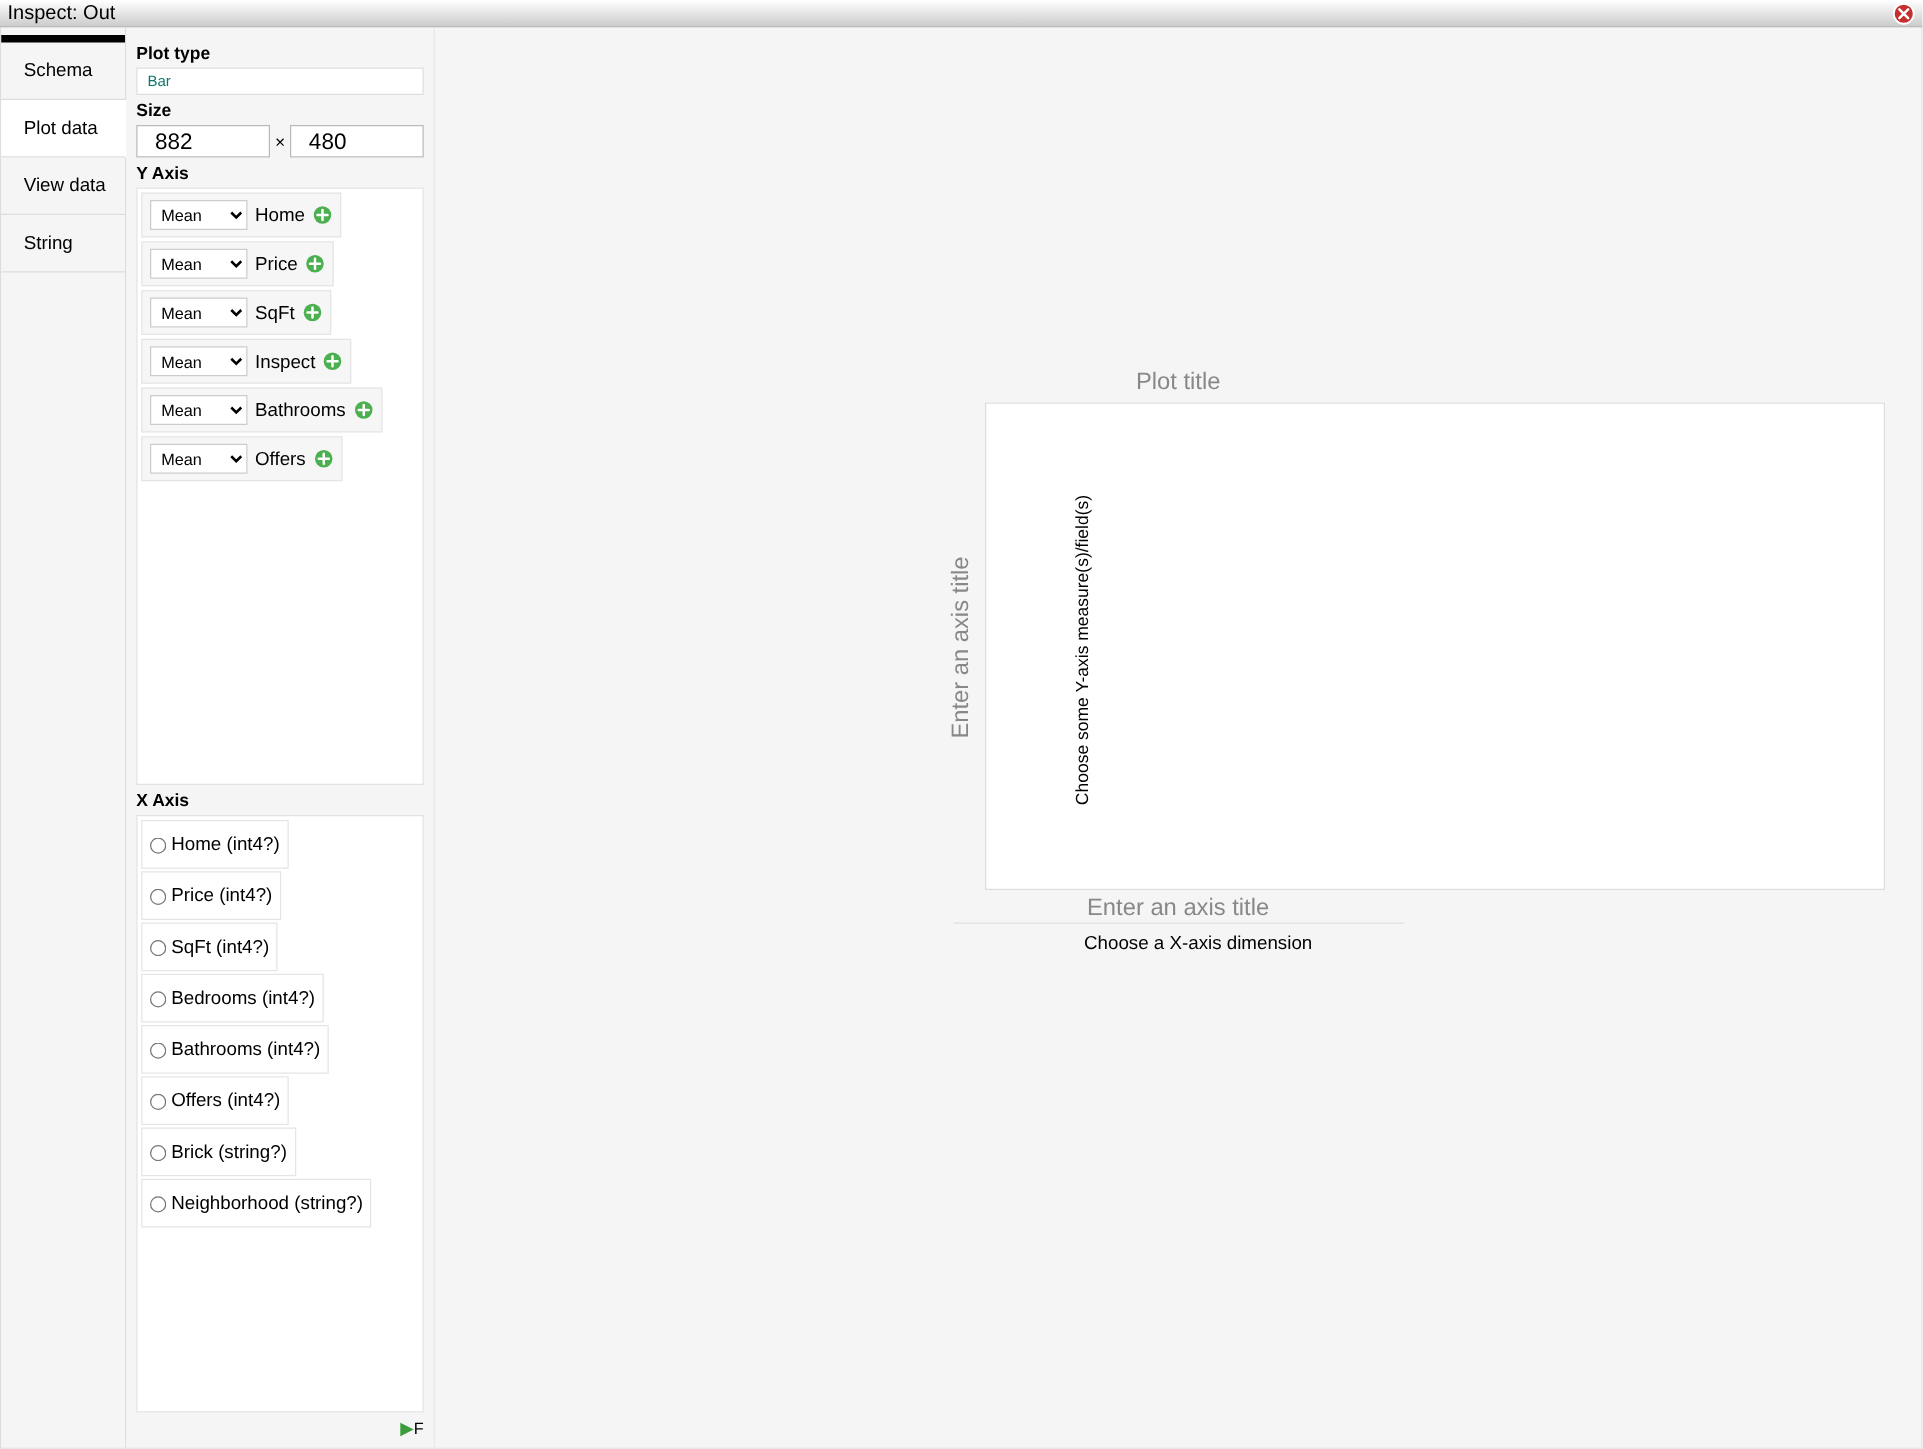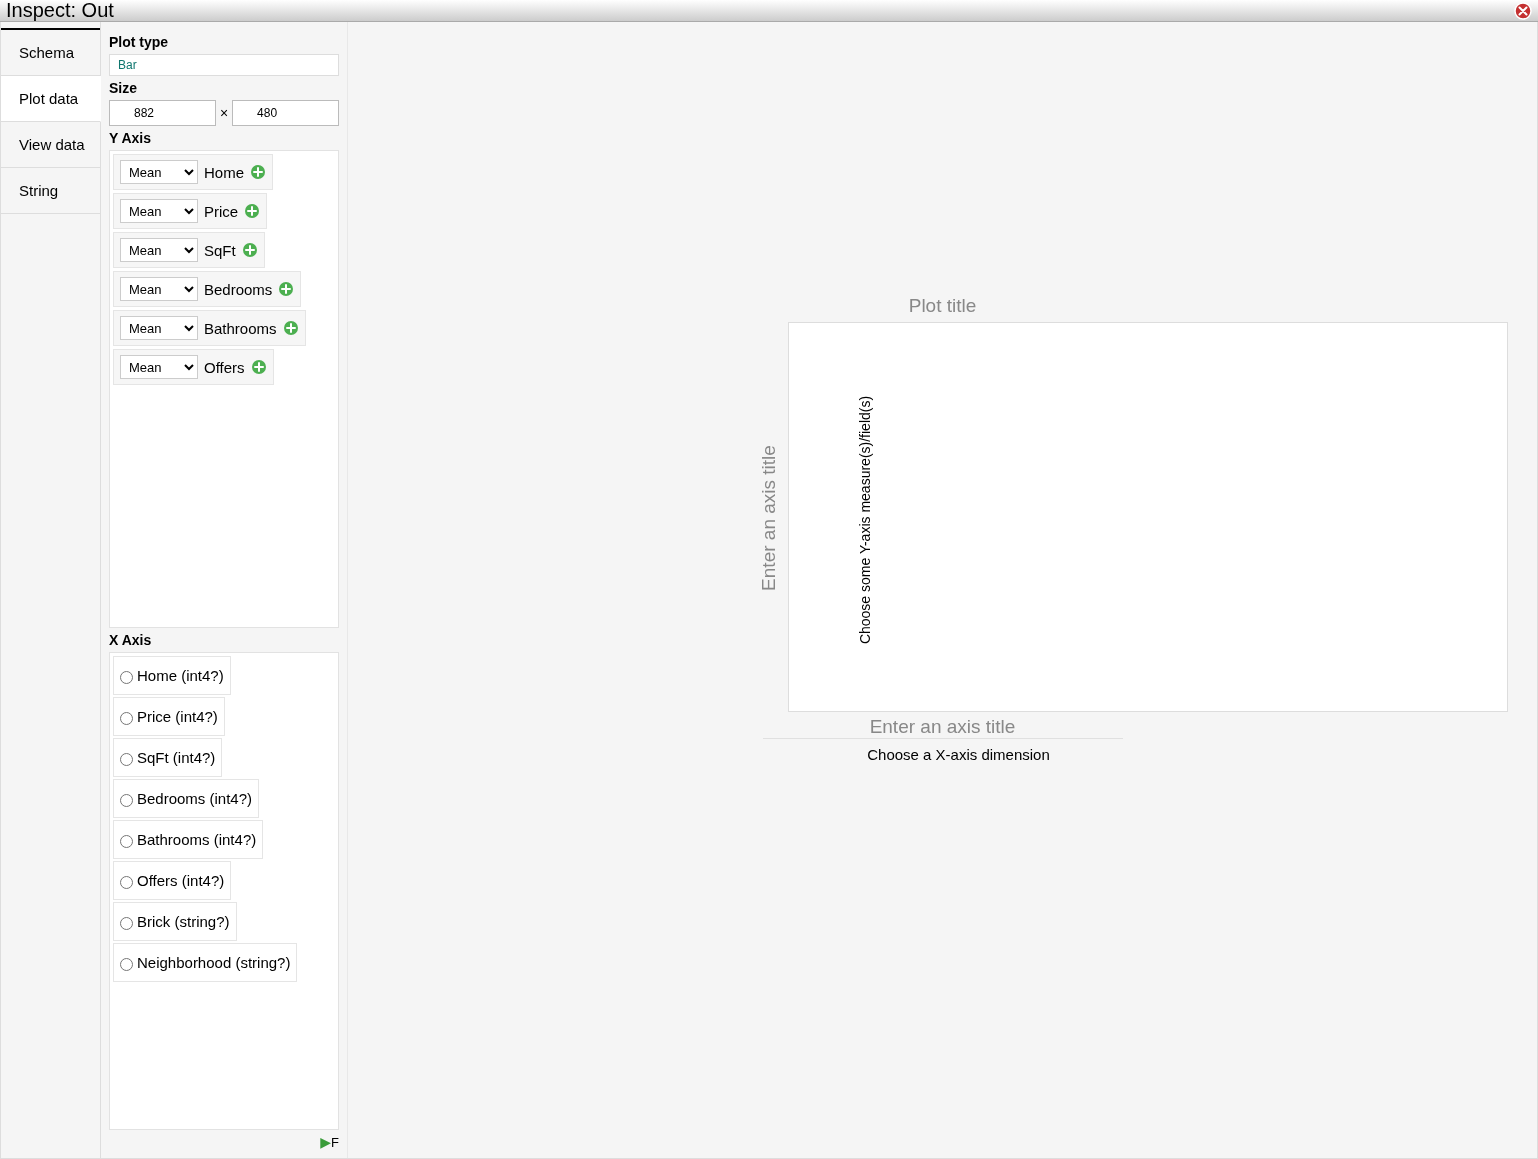--- a/index.html
+++ b/index.html
@@ -17,7 +17,7 @@
   display: flex;
   align-items: center;
   justify-content: space-between;
-  font-size: 20px;
+  font-size: 16px;
   text-align: center;
 }
 .titlebar .close {

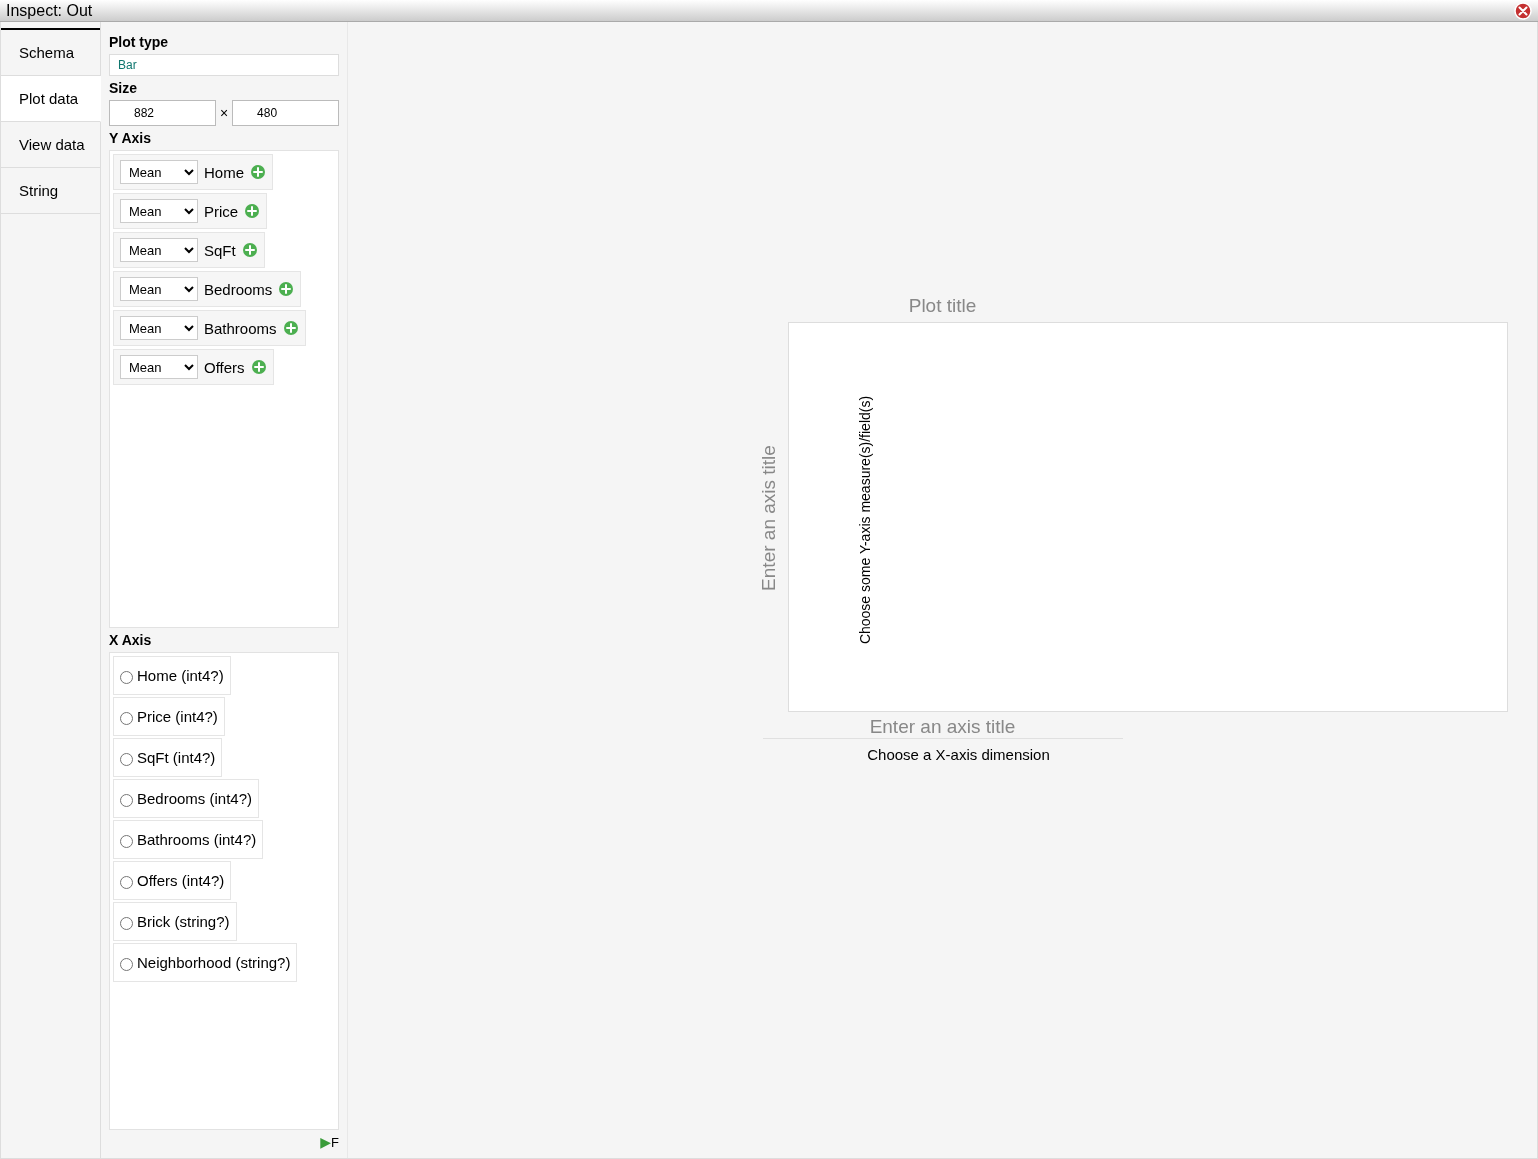--- a/index.html
+++ b/index.html
@@ -43,7 +43,7 @@
   font-size: 15px;
 }
 .sidebar .tab:first-child {
-  border-top: 2px solid #000000;
+  border-top: 6px solid #000000;
   margin-top: 6px;
 }
 .sidebar .tab.active {

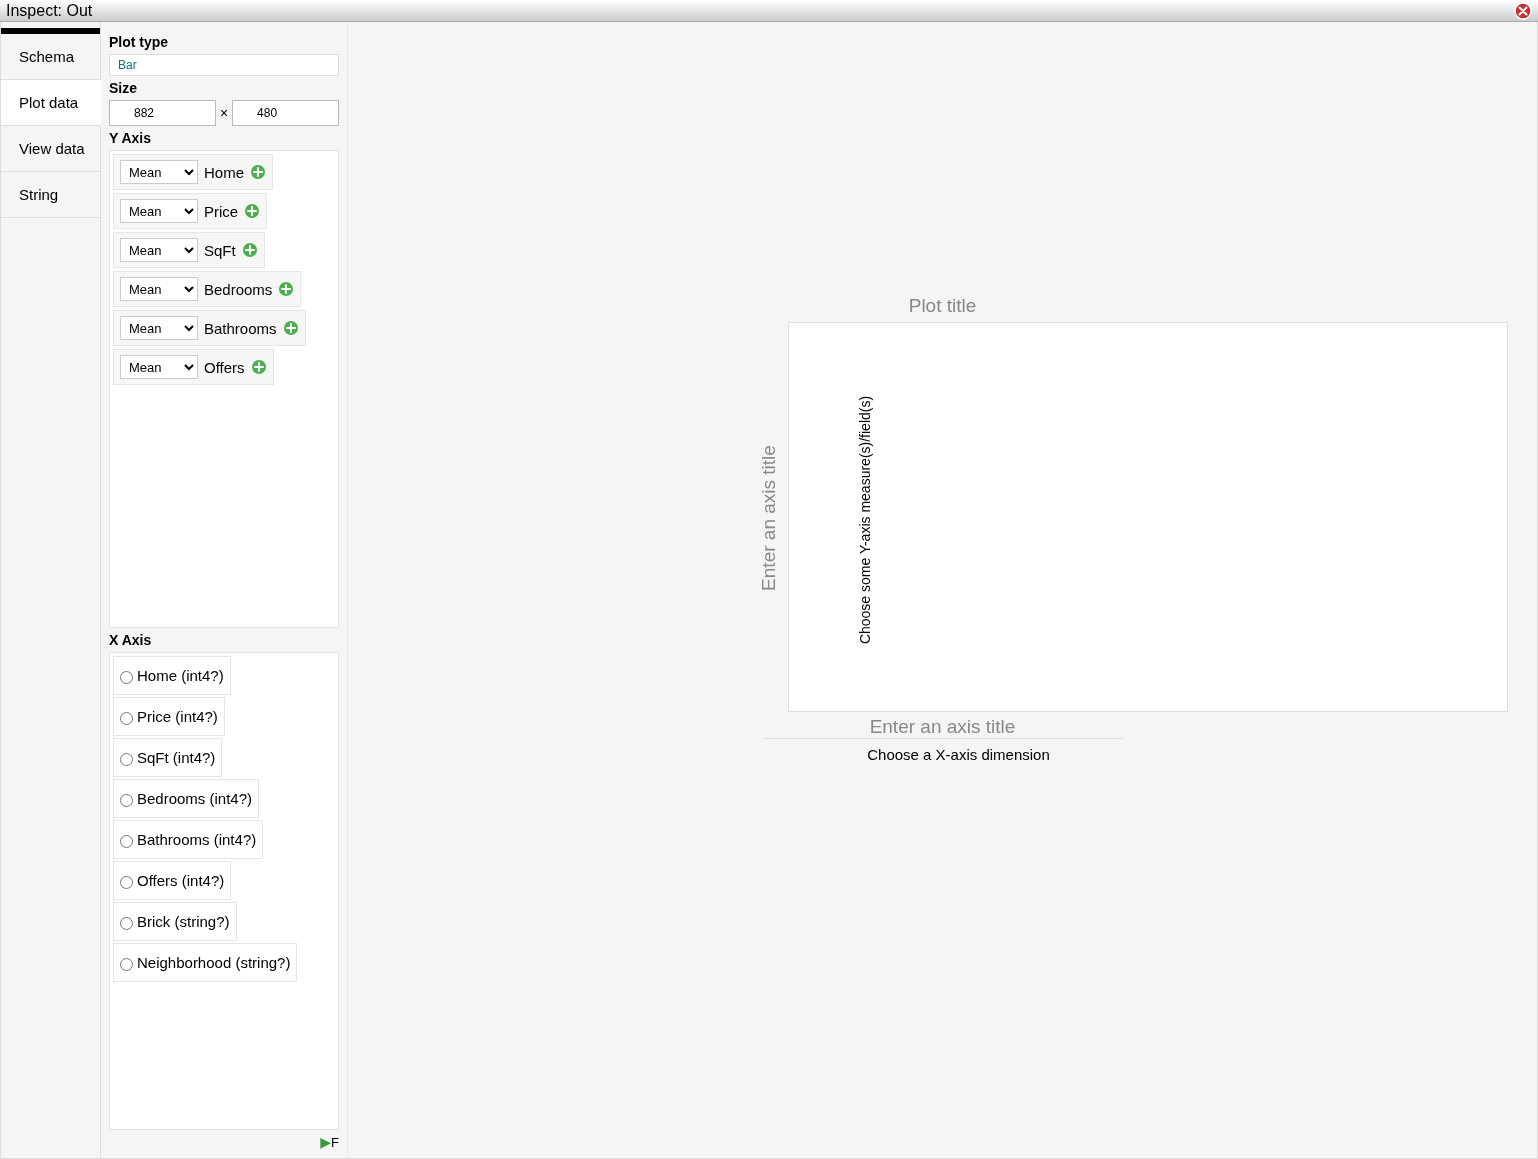--- a/index.html
+++ b/index.html
@@ -82,8 +82,8 @@
 .size-row input {
   flex: 1;
   border: 1px solid #bbb;
-  padding: 4px 24px;
-  font-size: 12px;
+  padding: 4px 14px;
+  font-size: 18px;
   height: 26px;
   min-width: 0;
 }

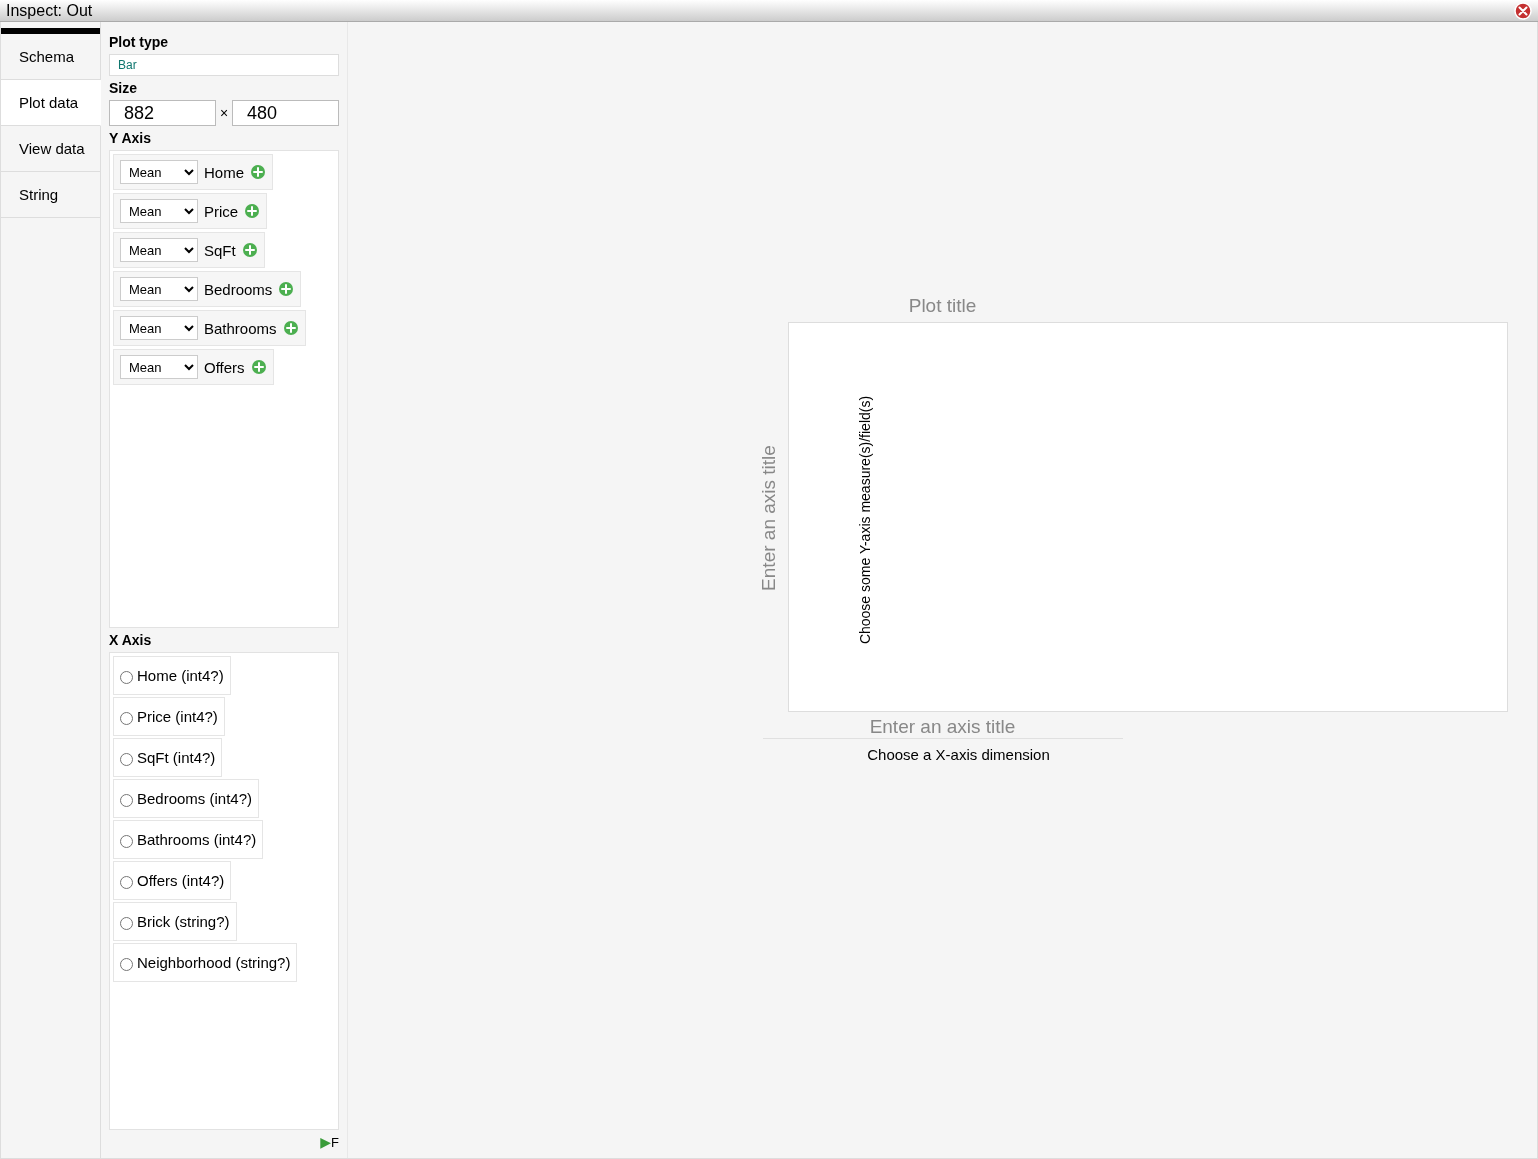--- a/index.html
+++ b/index.html
@@ -286,7 +286,7 @@
       </div><br>
       <div class="y-item">
         <select><option>Mean</option></select>
-        <span class="field-name">Bedrooms</span>
+        <span class="field-name">Inspect</span>
         <svg class="add-icon" viewBox="0 0 16 16">
             <circle cx="8" cy="8" r="7" fill="#4caf50"></circle>
             <path d="M8 4v8M4 8h8" stroke="#fff" stroke-width="2" stroke-linecap="round"></path>

